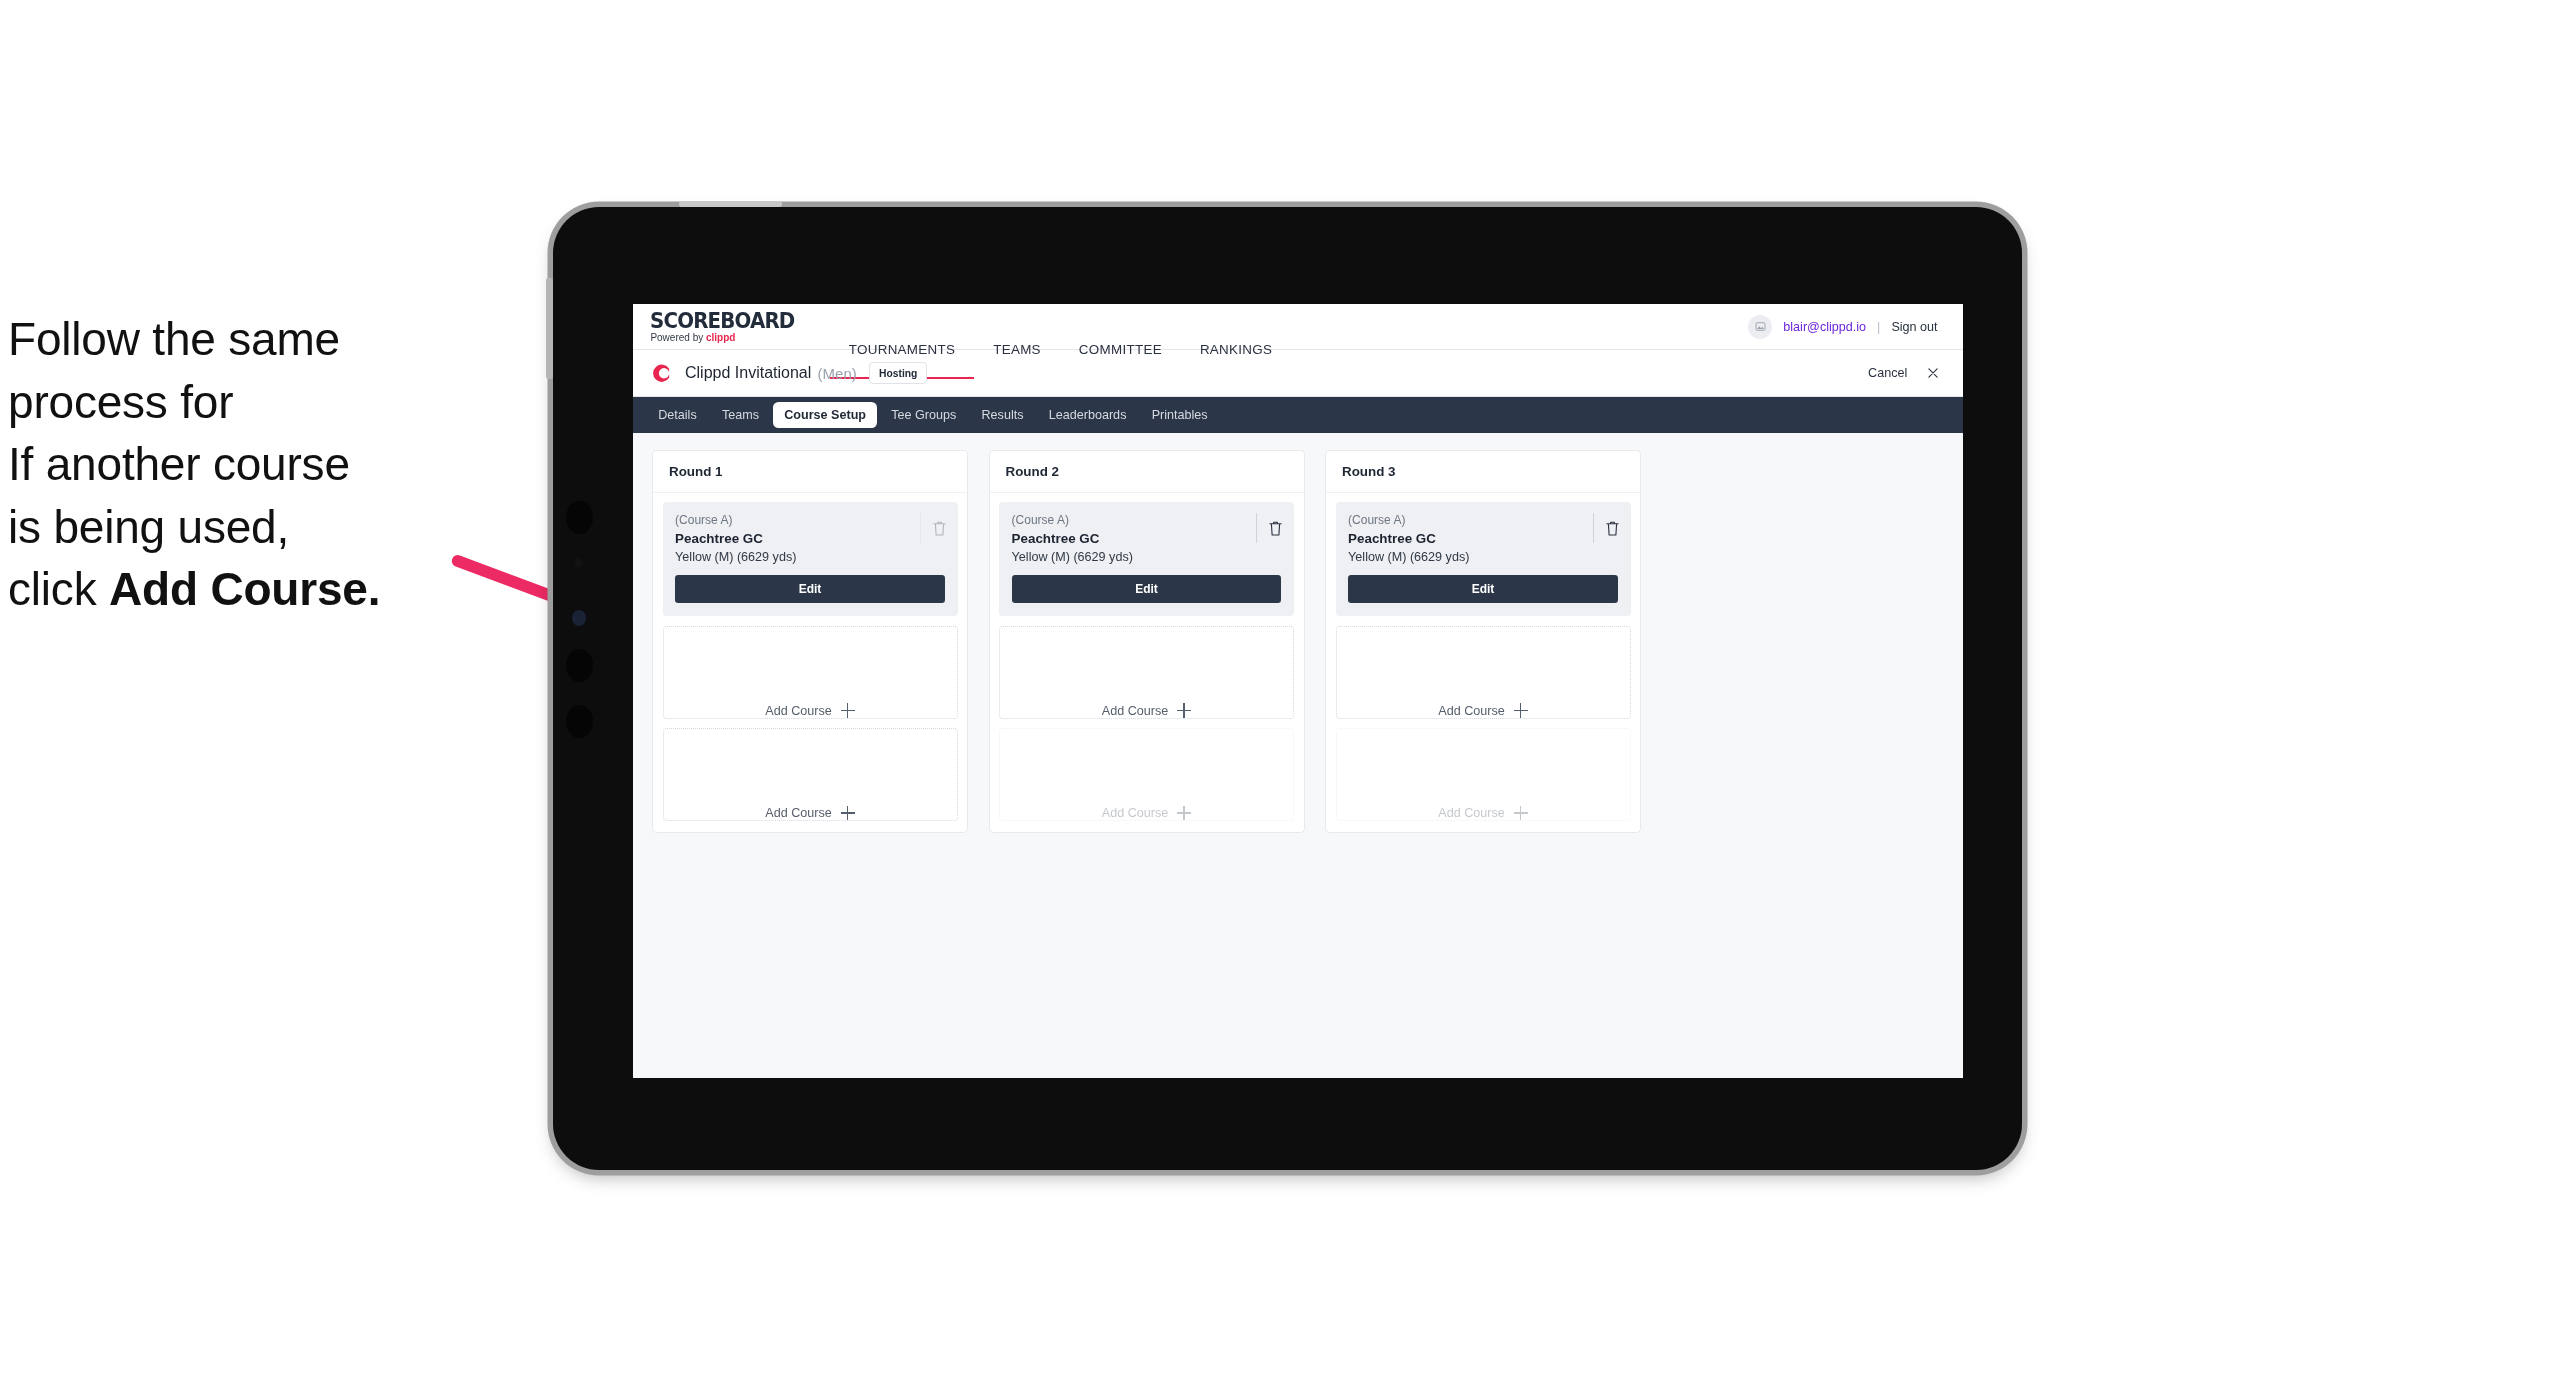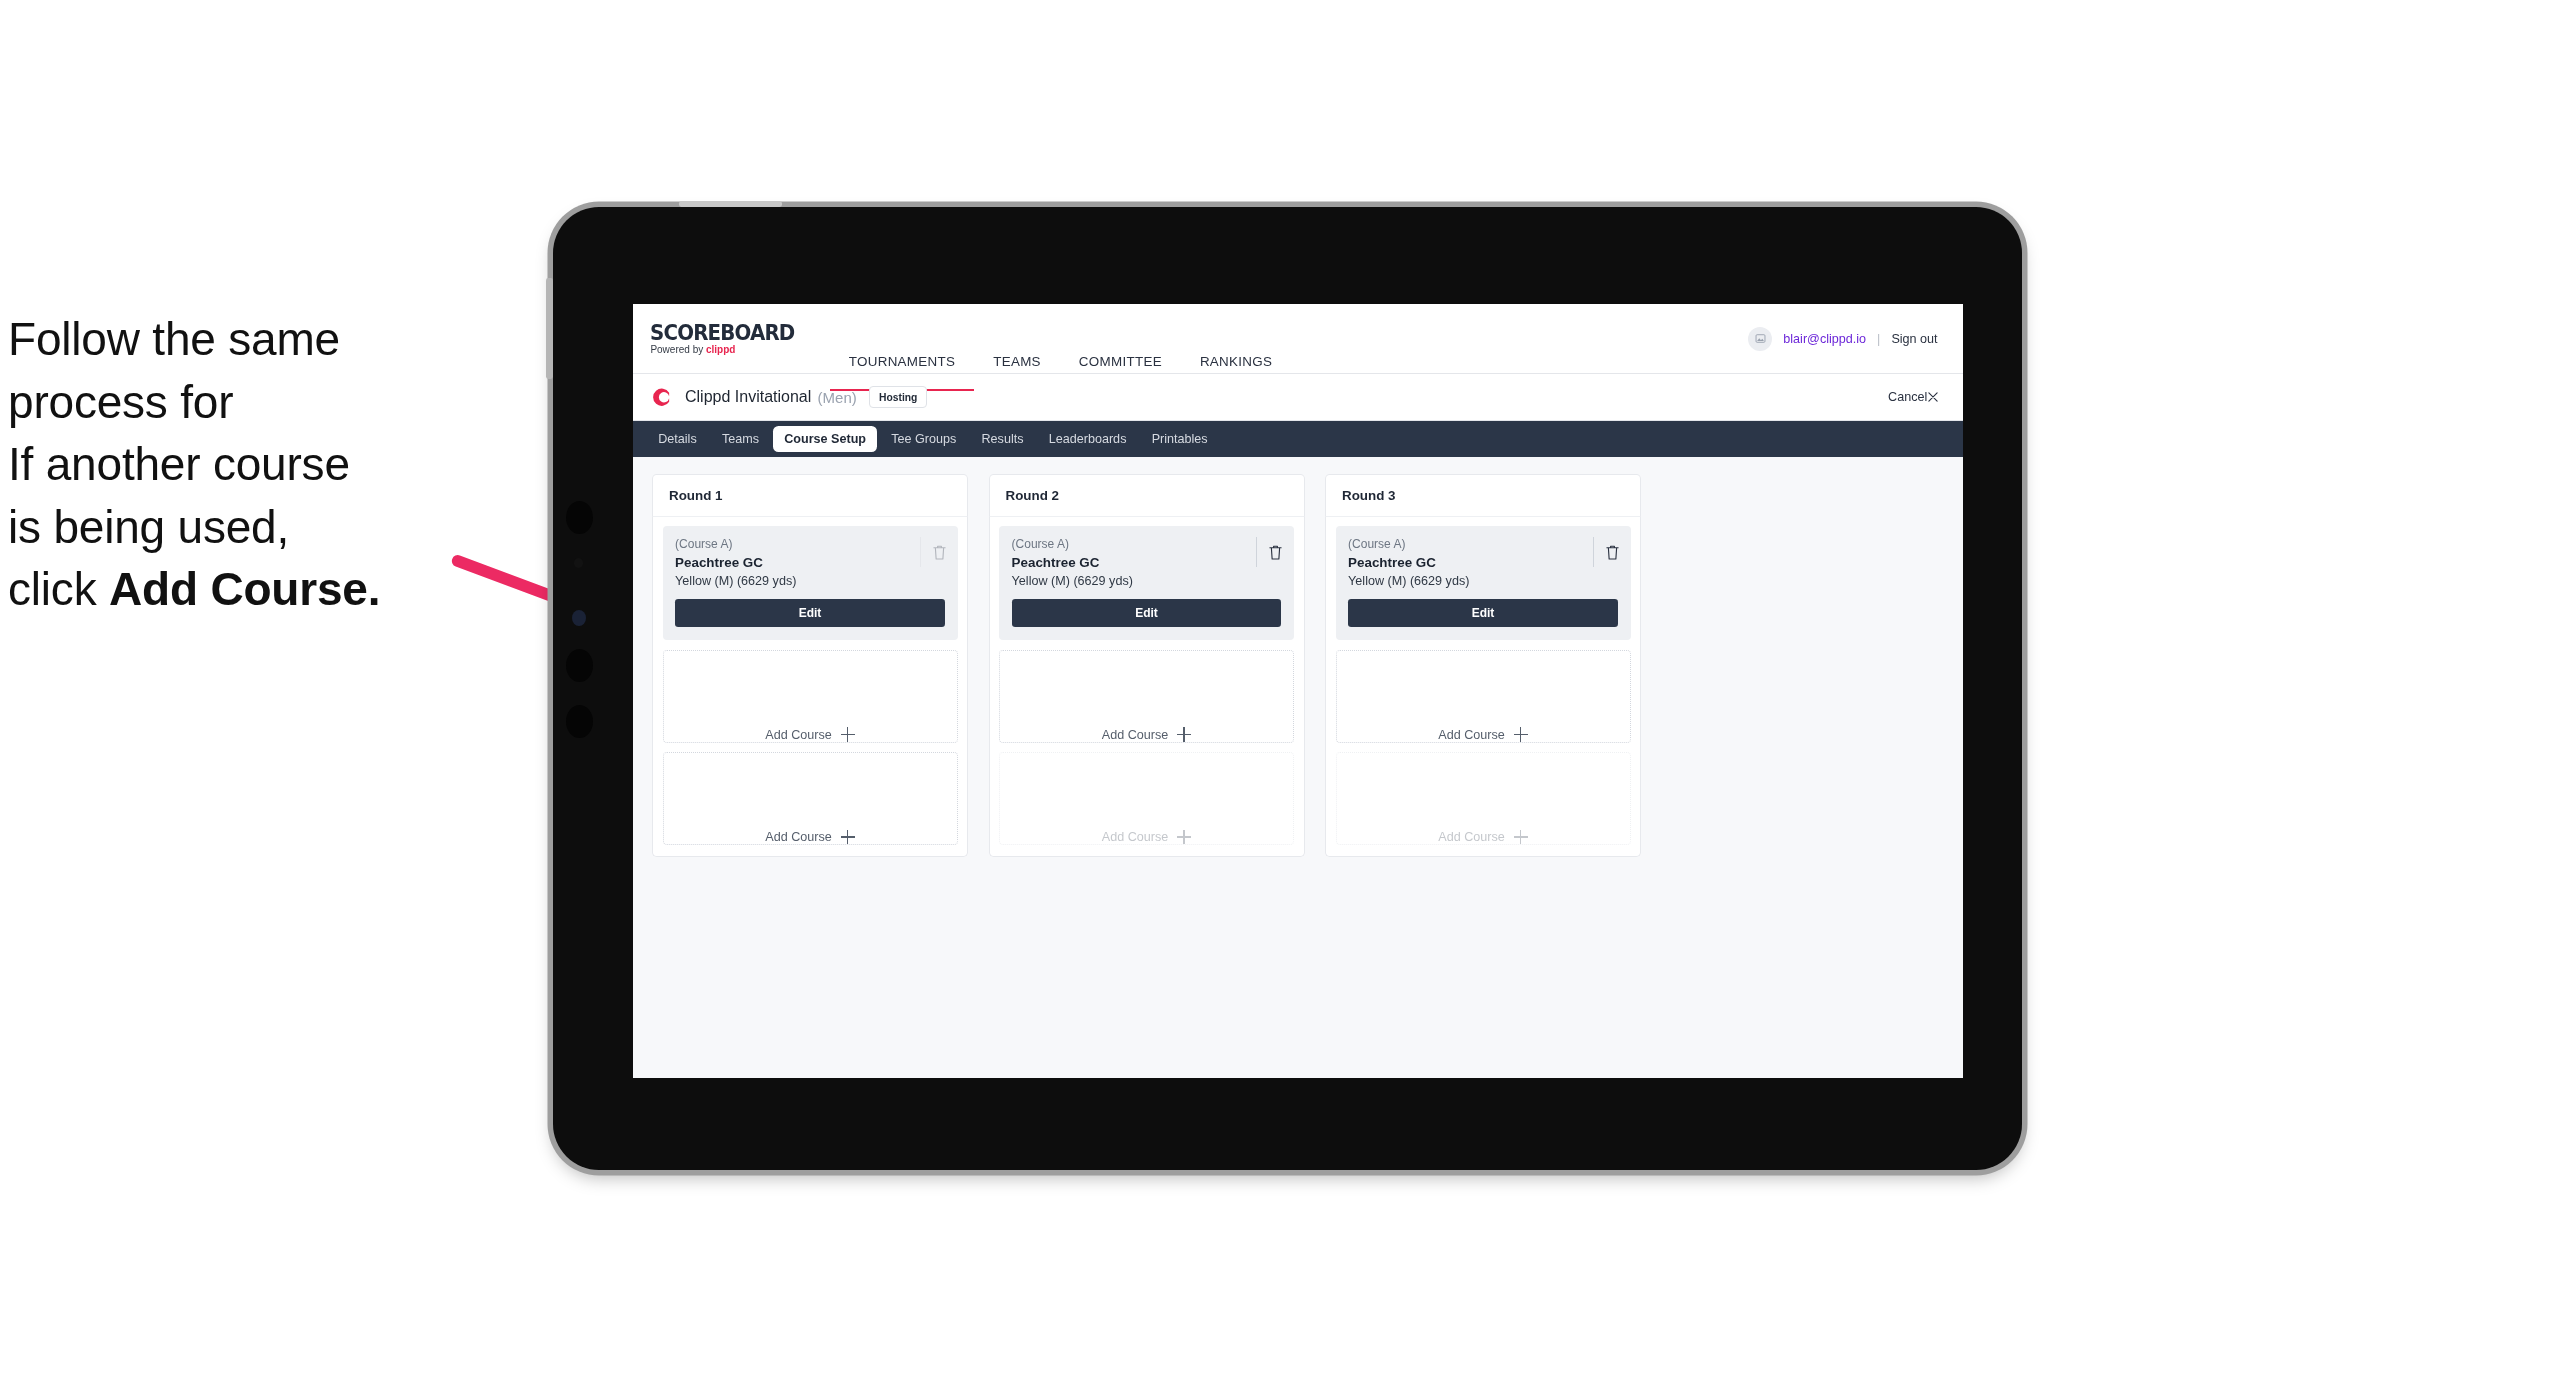--- a/index.html
+++ b/index.html
@@ -55,7 +55,7 @@
 
   
   .topbar {
-    height:70px; background:#ffffff; display:flex; align-items:center;
+    height:46px; background:#ffffff; display:flex; align-items:center;
     border-bottom:0.8px solid #e4e6ea; padding:0 17.4px;
   }
   .logo-wrap { margin-right:24px; line-height:1; }

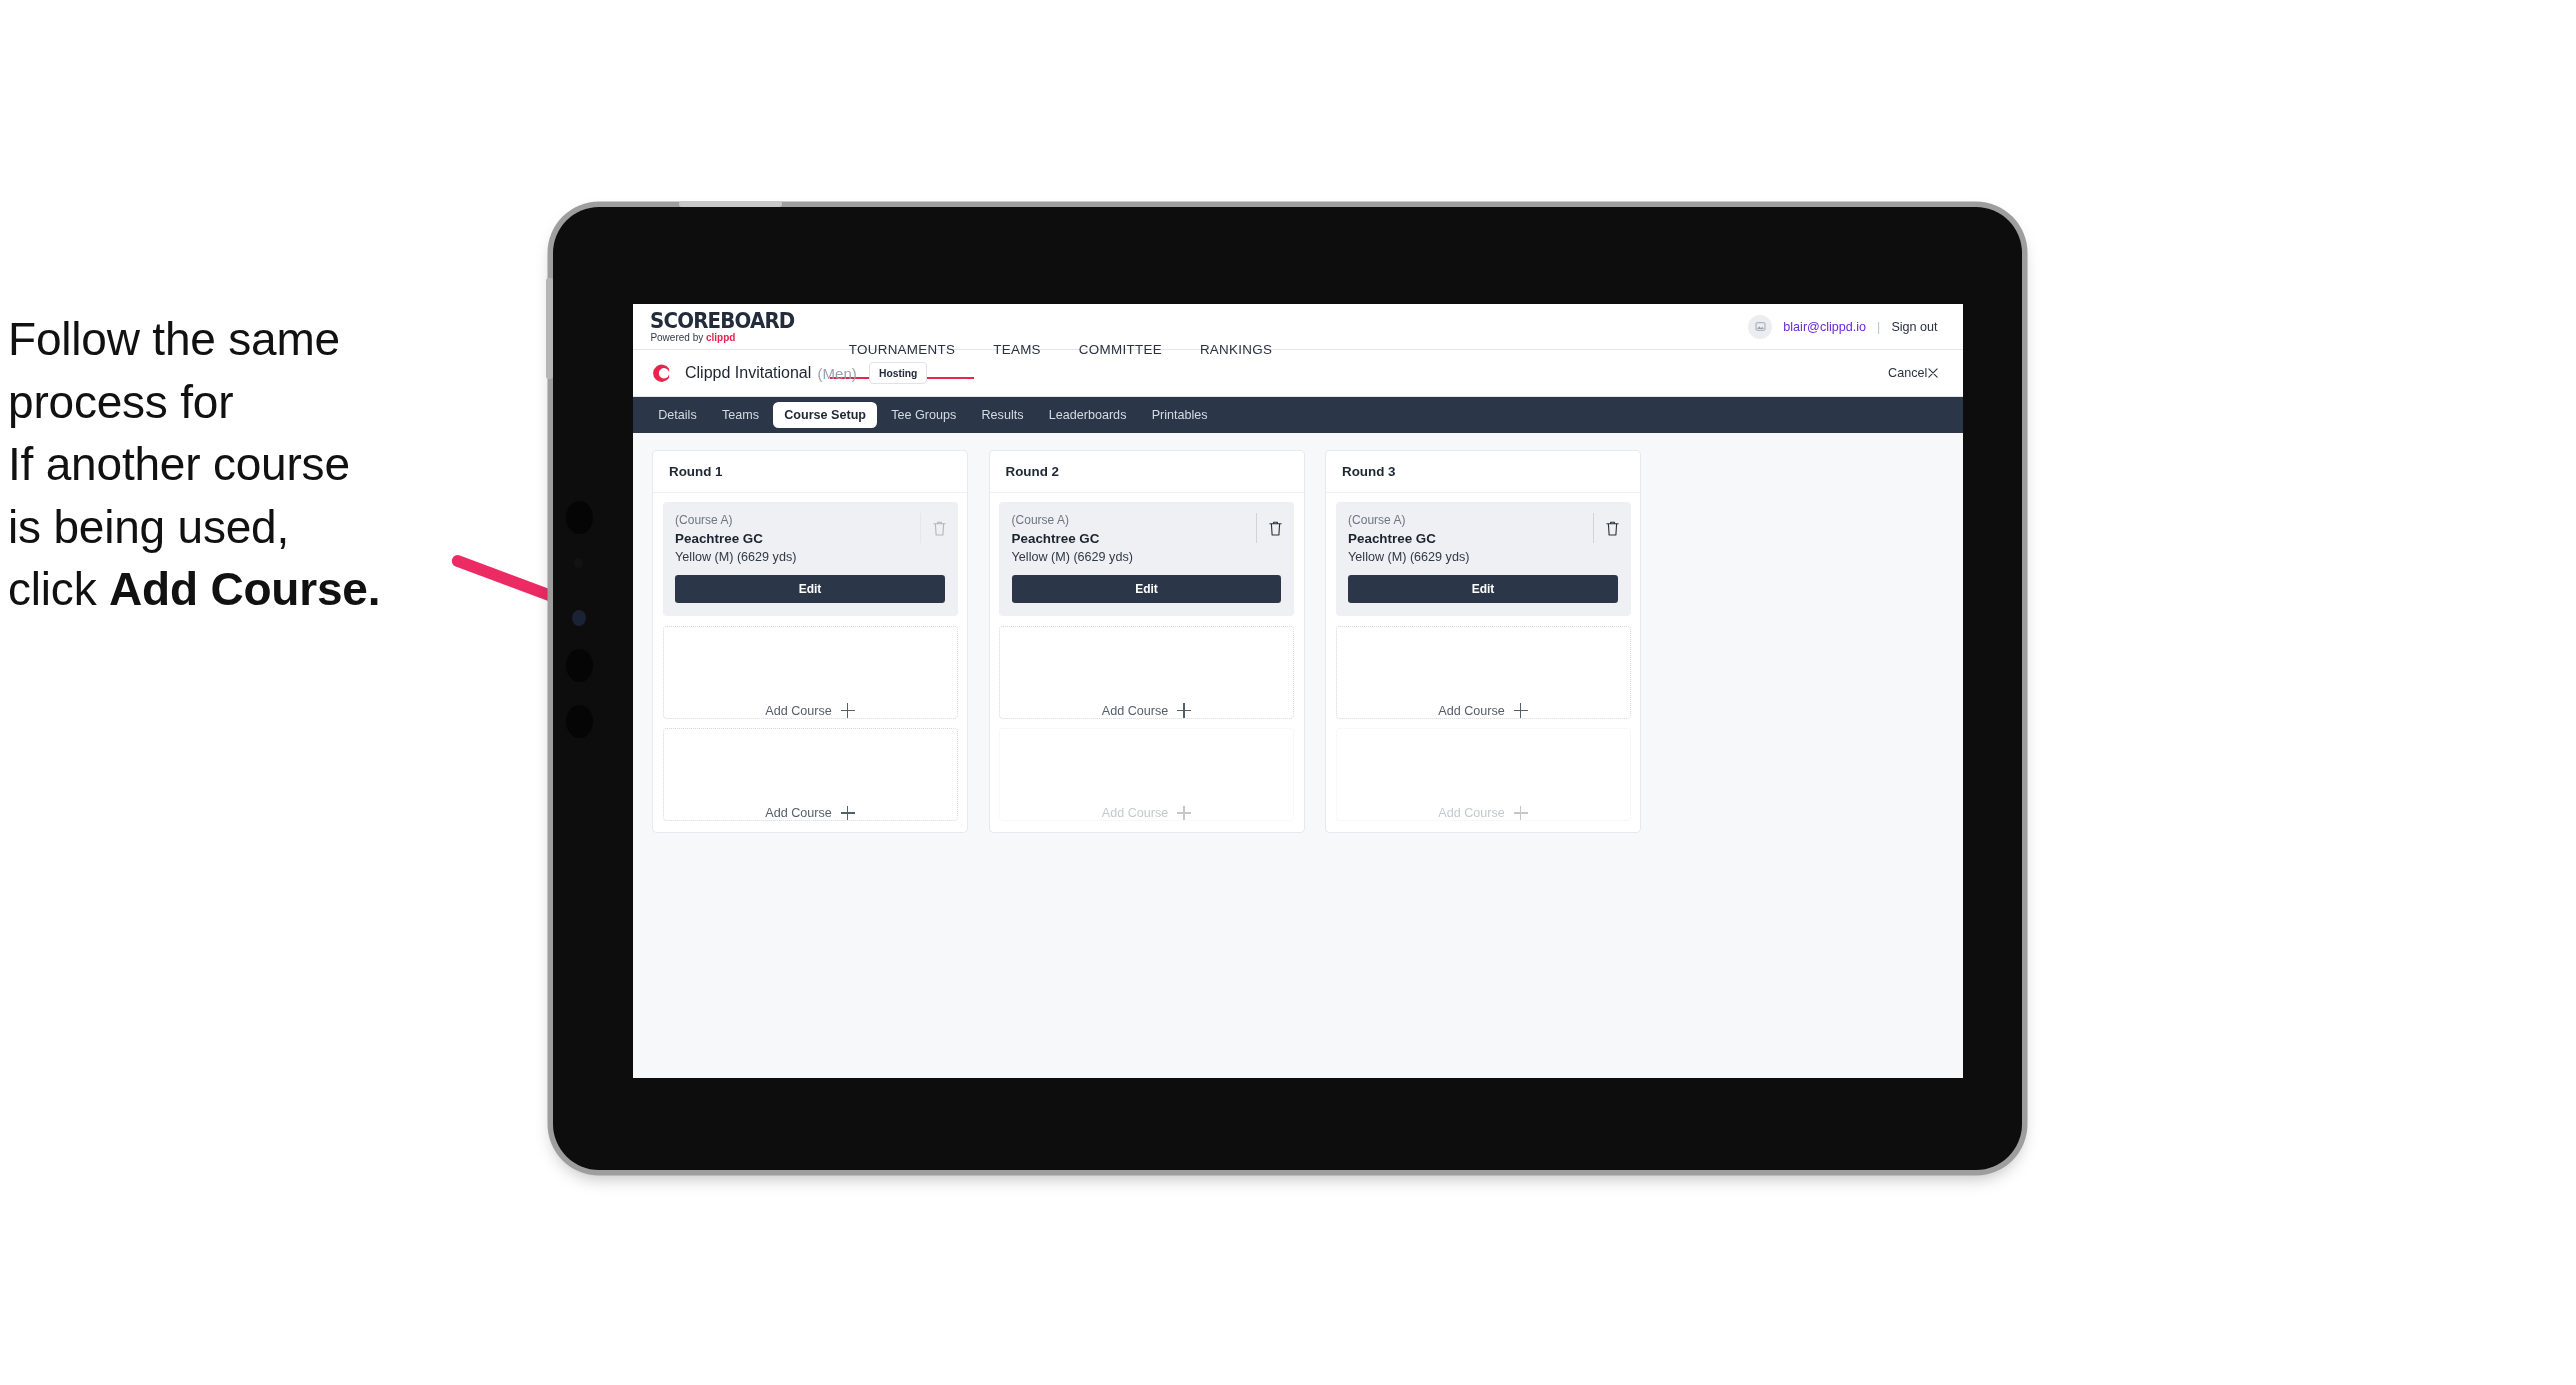--- a/index.html
+++ b/index.html
@@ -97,7 +97,7 @@
     border:0.8px solid #dfe2e7; border-radius:4px; padding:4.7px 8.7px; background:#fff;
   }
   .cancel {
-    margin-left:auto; display:flex; align-items:center; gap:0;
+    margin-left:auto; display:flex; align-items:center; gap:20px;
     font-size:12.6px; color:#2a3140; cursor:pointer; padding-right:6.3px;
   }
 

